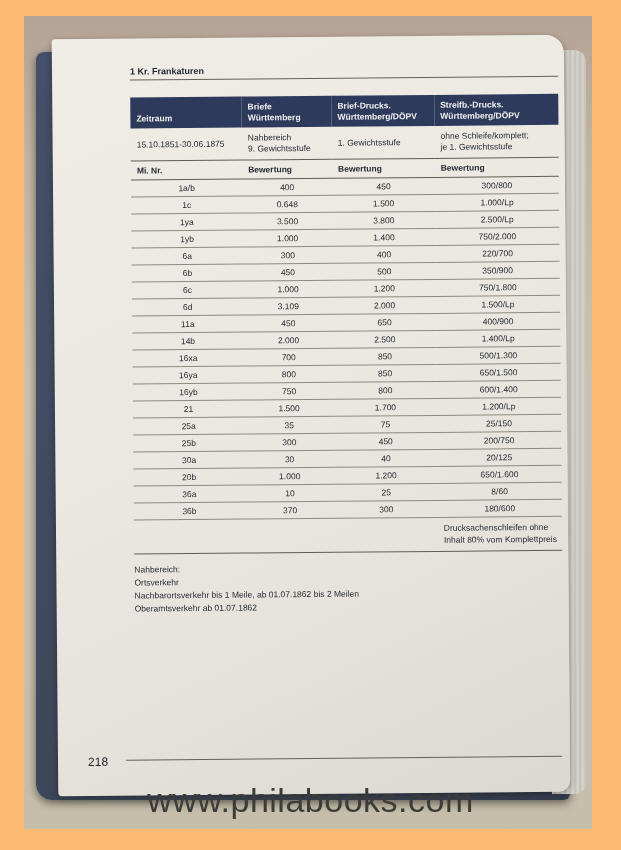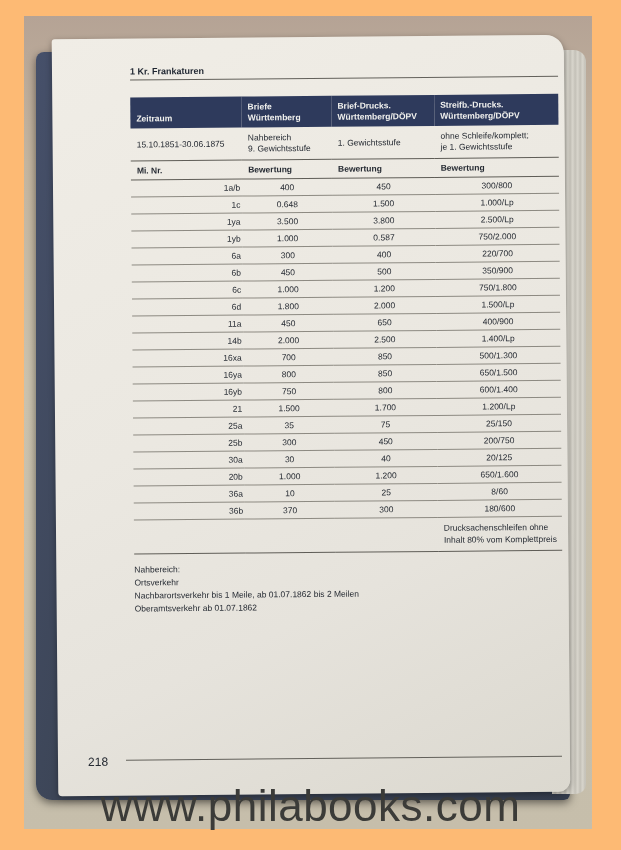--- a/index.html
+++ b/index.html
@@ -69,7 +69,7 @@
   tbody tr.data td {
     font-size:8.5px; padding:3px 2px; border-bottom:1px solid #8d8a82;
   }
-  td.left { text-align:right; padding-left:6px; }
+  td.left { text-align:center; padding-left:6px; }
   td.num { text-align:center; }
   tfoot td.note-cell {
     font-size:8.5px; text-align:left; white-space:pre-line; line-height:1.35;

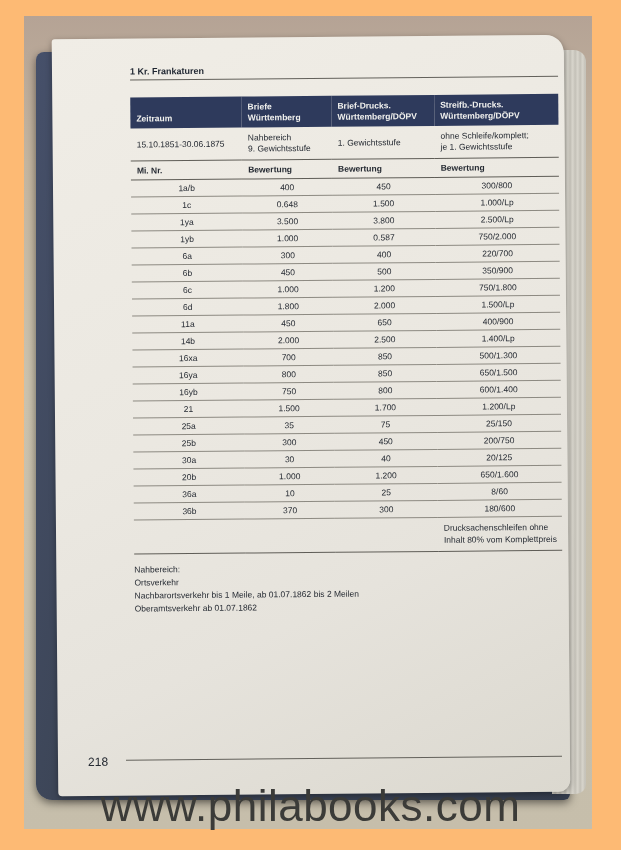--- a/index.html
+++ b/index.html
@@ -159,7 +159,7 @@
             <tr class="data">
               <td class="left">1yb</td>
               <td class="num">1.000</td>
-              <td class="num">0.587</td>
+              <td class="num">1.400</td>
               <td class="num">750/2.000</td>
             </tr>
 

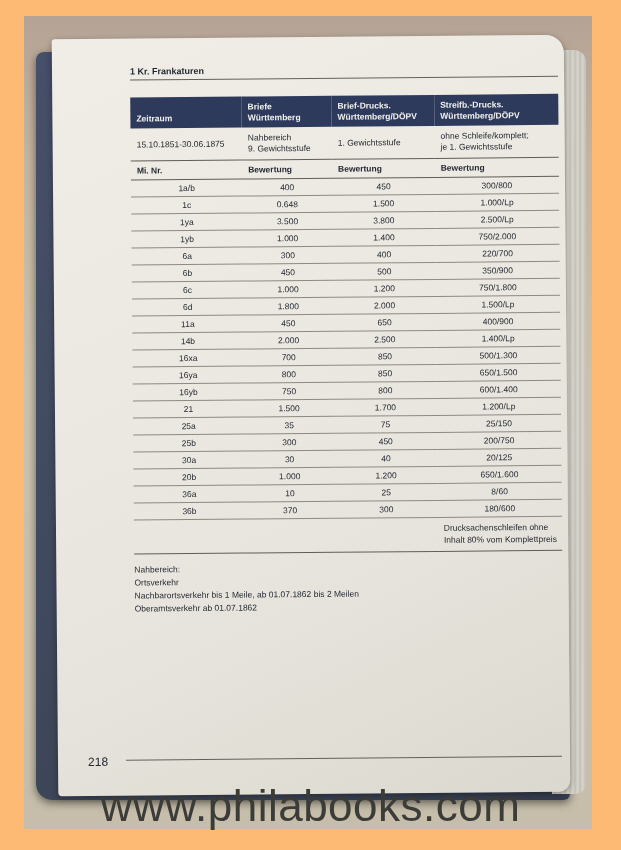--- a/index.html
+++ b/index.html
@@ -186,7 +186,7 @@
 
             <tr class="data">
               <td class="left">6d</td>
-              <td class="num">1.800</td>
+              <td class="num">3.109</td>
               <td class="num">2.000</td>
               <td class="num">1.500/Lp</td>
             </tr>

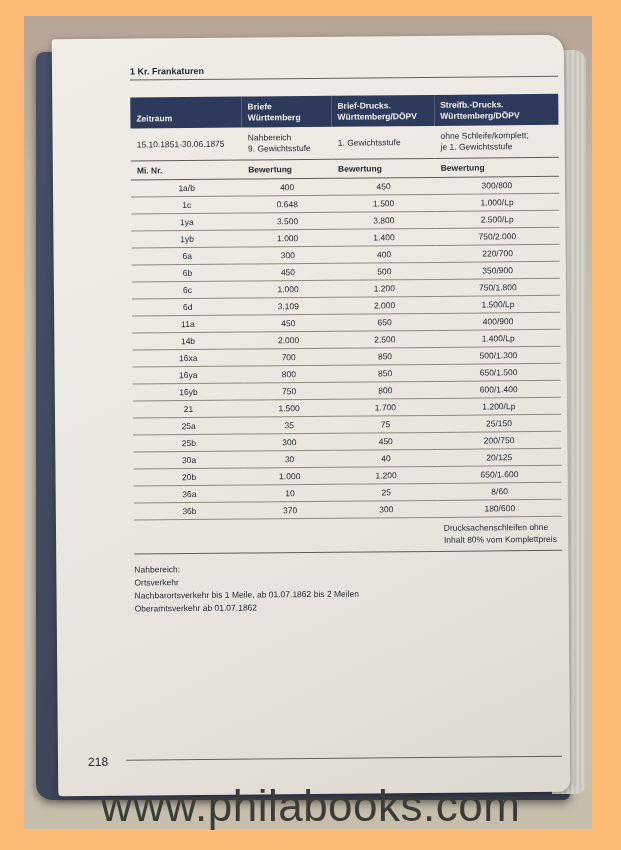--- a/index.html
+++ b/index.html
@@ -84,7 +84,7 @@
 
   .watermark {
     position:absolute; left:0; width:621px; top:781px; text-align:center;
-    font-size:44px; color:#3b3b38; letter-spacing:0.5px; z-index:6;
+    font-size:34px; color:#3b3b38; letter-spacing:0.5px; z-index:6;
   }
 </style>
 </head>

